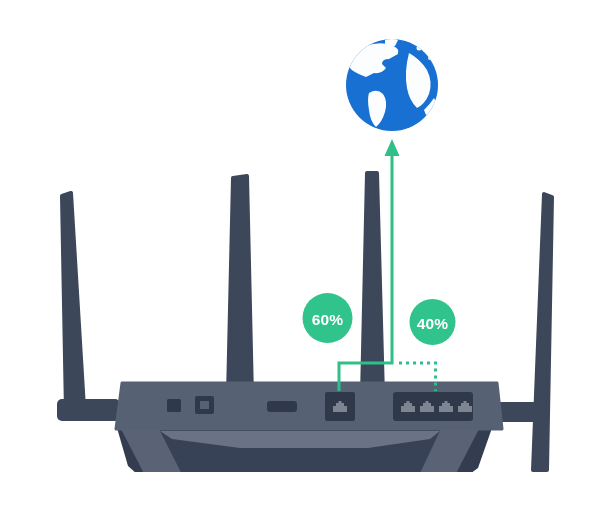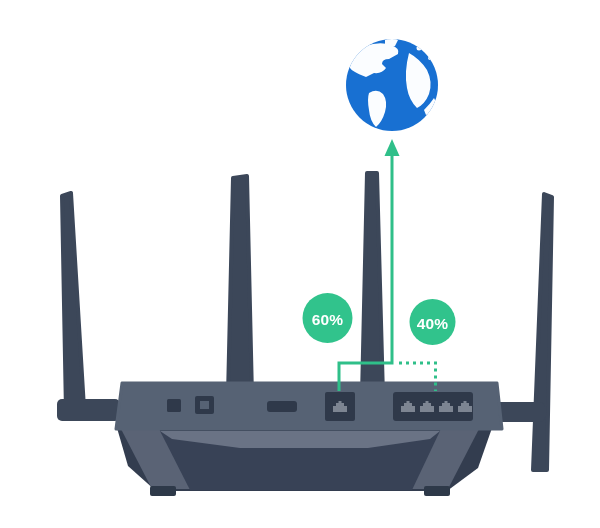--- a/index.html
+++ b/index.html
@@ -6,7 +6,7 @@
   .stage {
     position: relative;
     width: 600px;
-    height: 528px;
+    height: 472px;
     background: #ffffff;
     overflow: hidden;
     font-family: "Liberation Sans", sans-serif;

